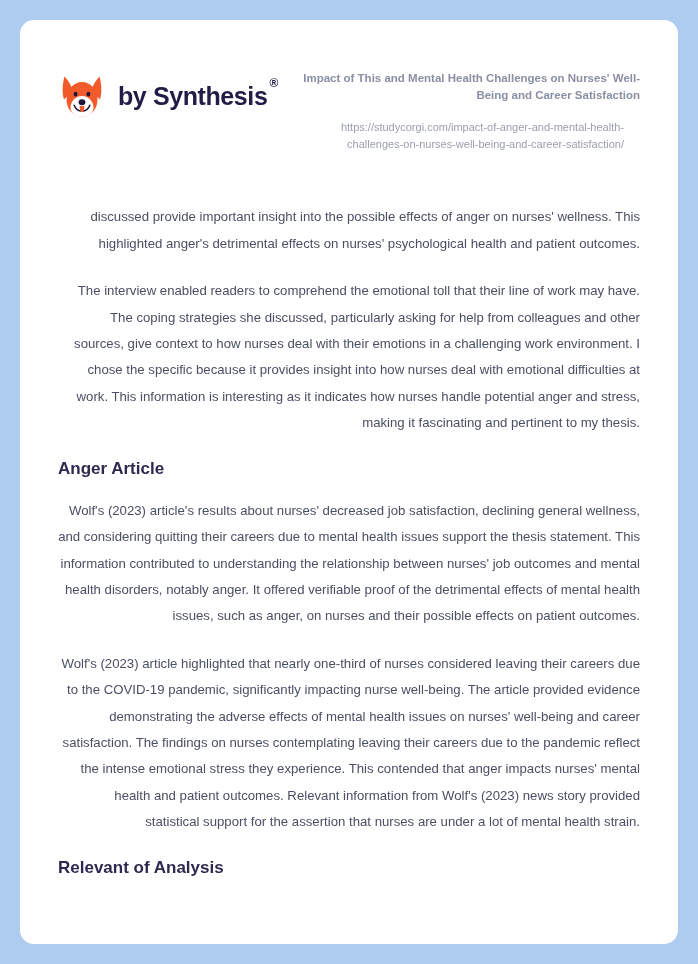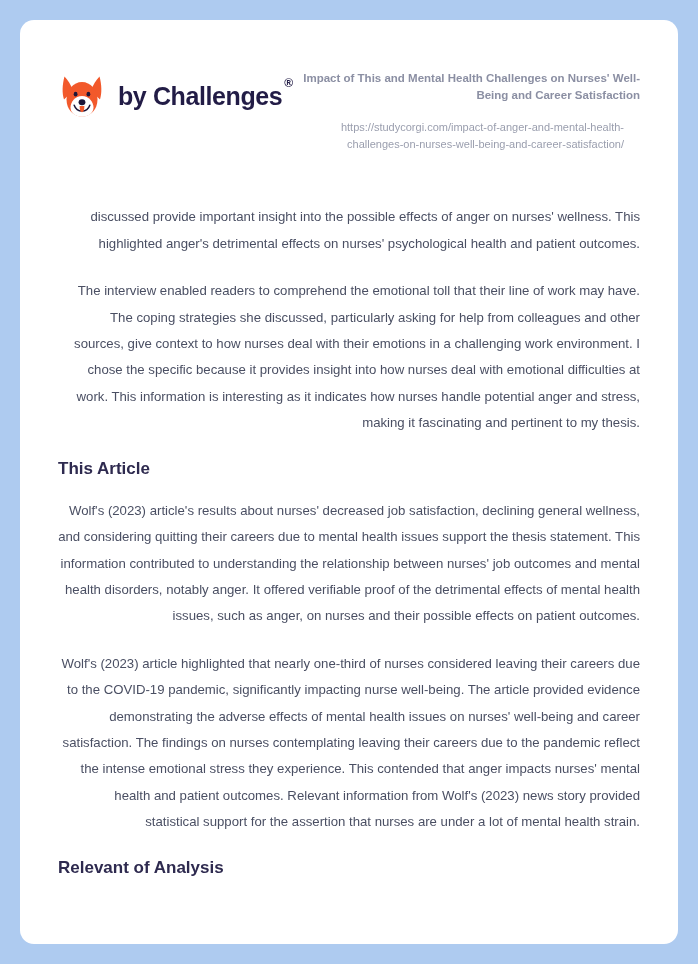--- a/index.html
+++ b/index.html
@@ -158,7 +158,7 @@
 
           <path d="M21.6 34.0 C21.6 38.0 22.6 40.2 24 40.2 C25.4 40.2 26.4 38.0 26.4 34.0 Z" fill="#f2592b"></path>
         </svg>
-        <span class="brand-wordmark"><span>by Challenges</span><span class="brand-reg">®</span></span>
+        <span class="brand-wordmark"><span>by Synthesis</span><span class="brand-reg">®</span></span>
       </div>
 
       <div class="header-meta">

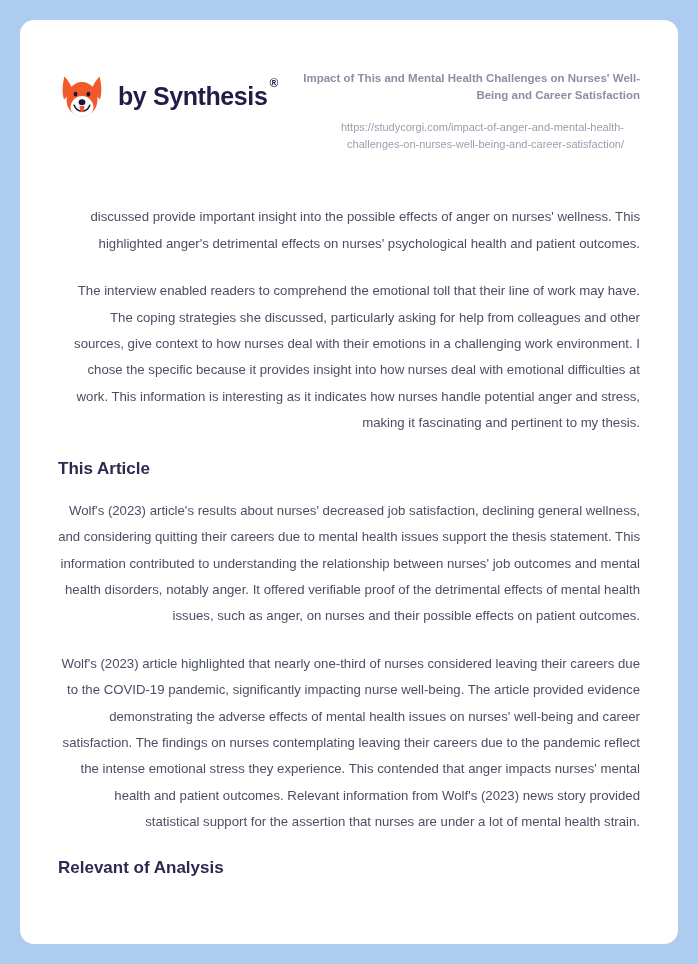--- a/index.html
+++ b/index.html
@@ -172,7 +172,7 @@
 
     <p class="para">discussed provide important insight into the possible effects of anger on nurses' wellness. This highlighted anger's detrimental effects on nurses' psychological health and patient outcomes.</p>
         <p class="para">The interview enabled readers to comprehend the emotional toll that their line of work may have. The coping strategies she discussed, particularly asking for help from colleagues and other sources, give context to how nurses deal with their emotions in a challenging work environment. I chose the specific because it provides insight into how nurses deal with emotional difficulties at work. This information is interesting as it indicates how nurses handle potential anger and stress, making it fascinating and pertinent to my thesis.</p>
-        <h2 class="section-heading tight-top">This Article</h2>
+        <h2 class="section-heading tight-top">Anger Article</h2>
         <p class="para">Wolf's (2023) article's results about nurses' decreased job satisfaction, declining general wellness, and considering quitting their careers due to mental health issues support the thesis statement. This information contributed to understanding the relationship between nurses' job outcomes and mental health disorders, notably anger. It offered verifiable proof of the detrimental effects of mental health issues, such as anger, on nurses and their possible effects on patient outcomes.</p>
         <p class="para">Wolf's (2023) article highlighted that nearly one-third of nurses considered leaving their careers due to the COVID-19 pandemic, significantly impacting nurse well-being. The article provided evidence demonstrating the adverse effects of mental health issues on nurses' well-being and career satisfaction. The findings on nurses contemplating leaving their careers due to the pandemic reflect the intense emotional stress they experience. This contended that anger impacts nurses' mental health and patient outcomes. Relevant information from Wolf's (2023) news story provided statistical support for the assertion that nurses are under a lot of mental health strain.</p>
         <h2 class="section-heading tight-top">Relevant of Analysis</h2>

